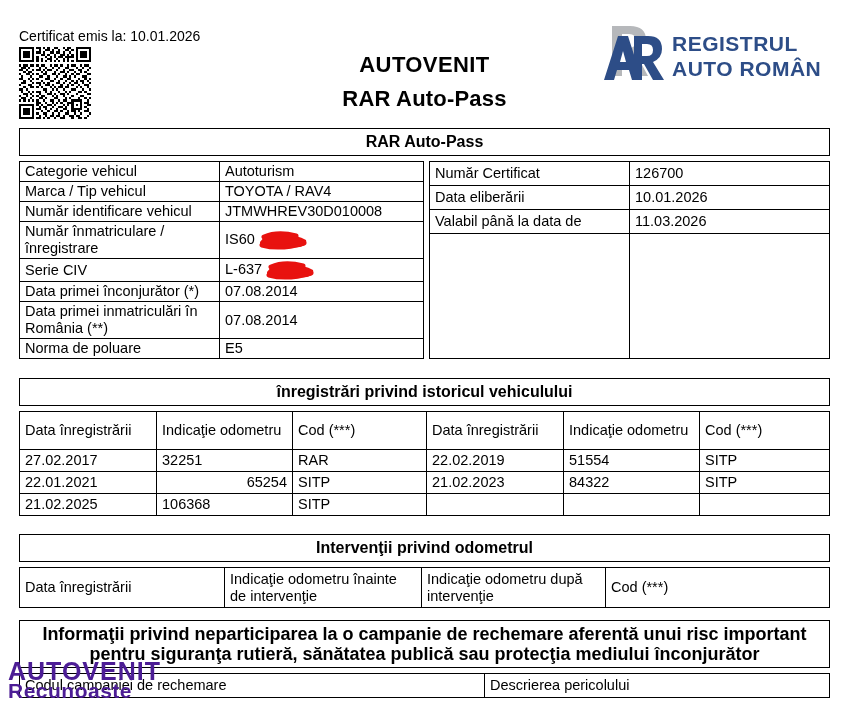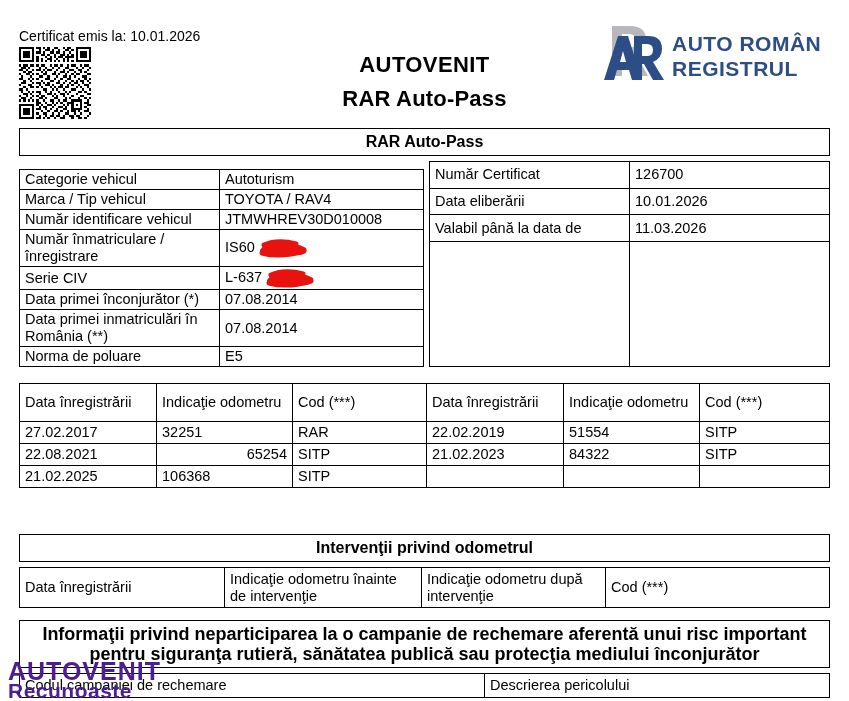--- a/index.html
+++ b/index.html
@@ -489,8 +489,8 @@
       <path d="M58 26 L63 26 Q69 26 69 32 Q69 38 63 38 L58 38 Z" fill="#ffffff"></path>
     </svg>
     <div class="logo-text">
+      <div>REGISTRUL</div>
       <div>AUTO ROMÂN</div>
-      <div>REGISTRUL</div>
     </div>
   </div>
 </div>

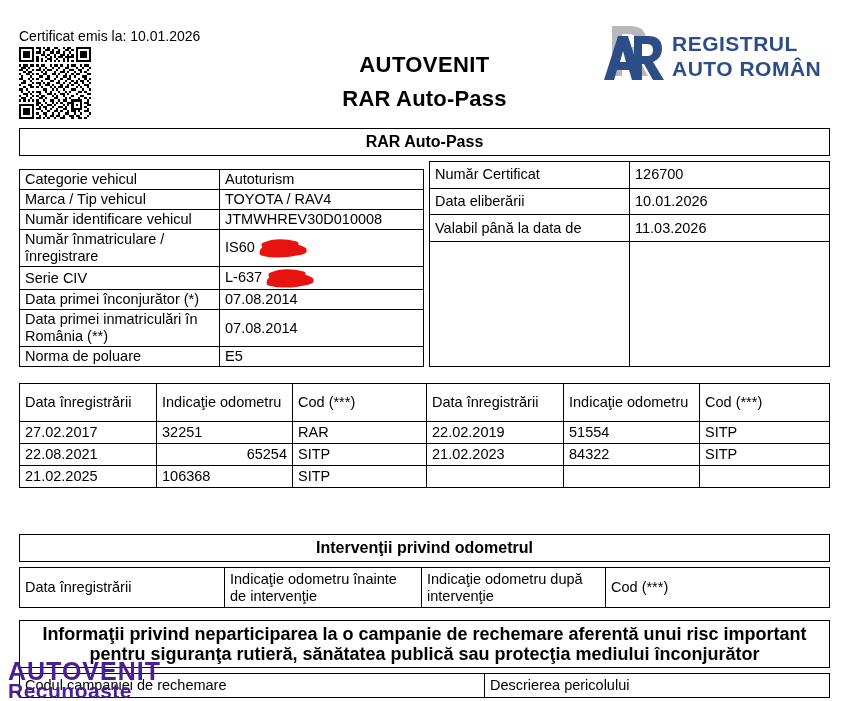--- a/index.html
+++ b/index.html
@@ -499,7 +499,7 @@
   <div class="band">RAR Auto-Pass</div>
   <div style="height:5px;"></div>
   <div style="display:flex; gap:0;">
-    <table class="t" style="width:405px;margin-top:8px;">
+    <table class="t" style="width:405px;">
       <colgroup>
           <col style="width:200px;">
           <col>

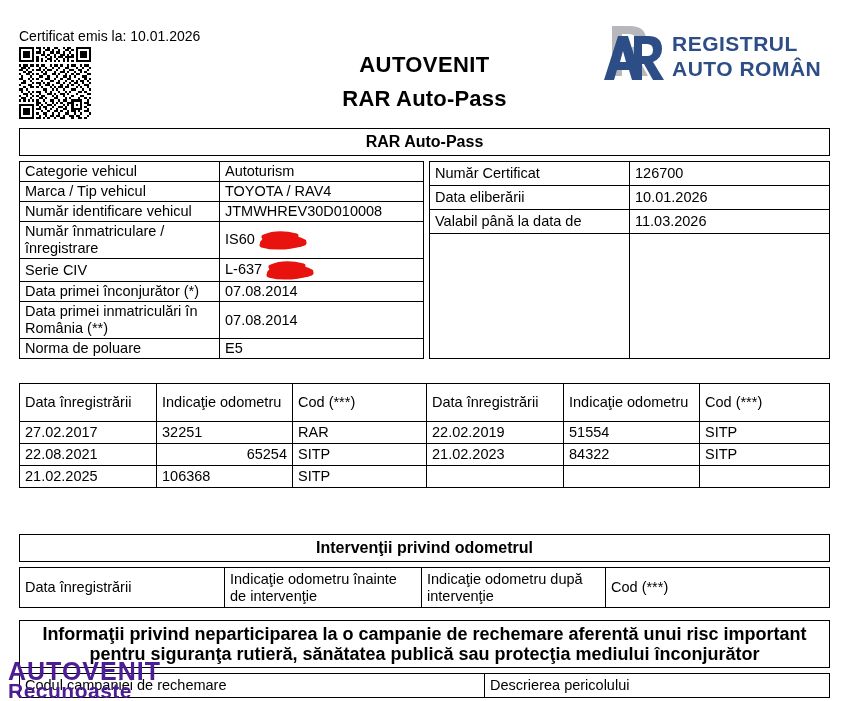--- a/index.html
+++ b/index.html
@@ -576,6 +576,7 @@
 </div>
 
 <div class="block" style="top:378px;">
+  <div class="band">înregistrări privind istoricul vehiculului</div>
   <div style="height:5px;"></div>
   <table class="t">
     <colgroup>

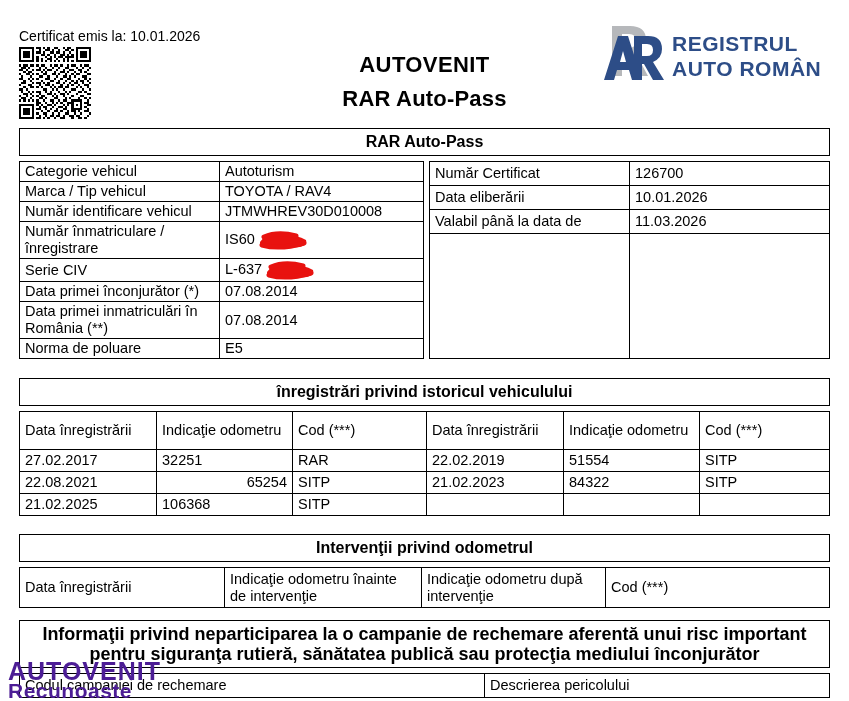--- a/index.html
+++ b/index.html
@@ -607,7 +607,7 @@
           <td style="height: 22px;">SITP</td>
         </tr>
         <tr>
-          <td style="height: 22px;">22.08.2021</td>
+          <td style="height: 22px;">22.01.2021</td>
           <td style="height: 22px; text-align: right;">65254</td>
           <td style="height: 22px;">SITP</td>
           <td style="height: 22px;">21.02.2023</td>

